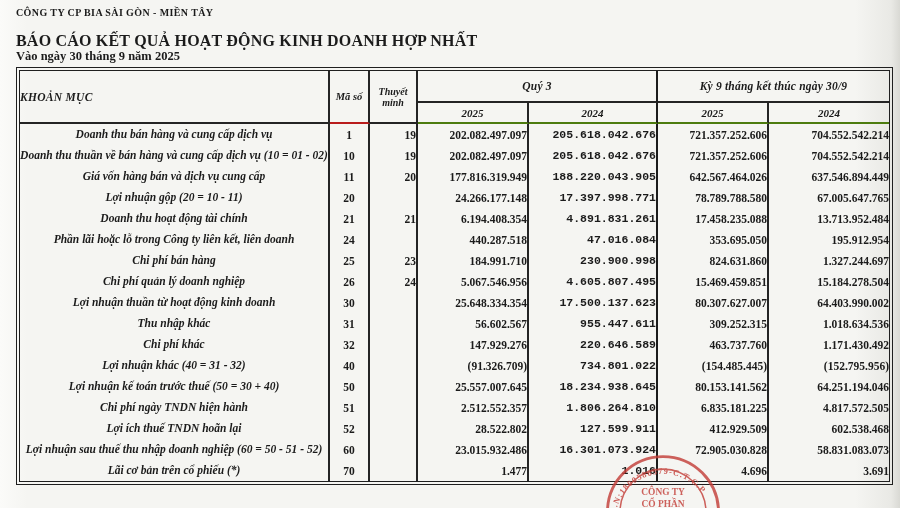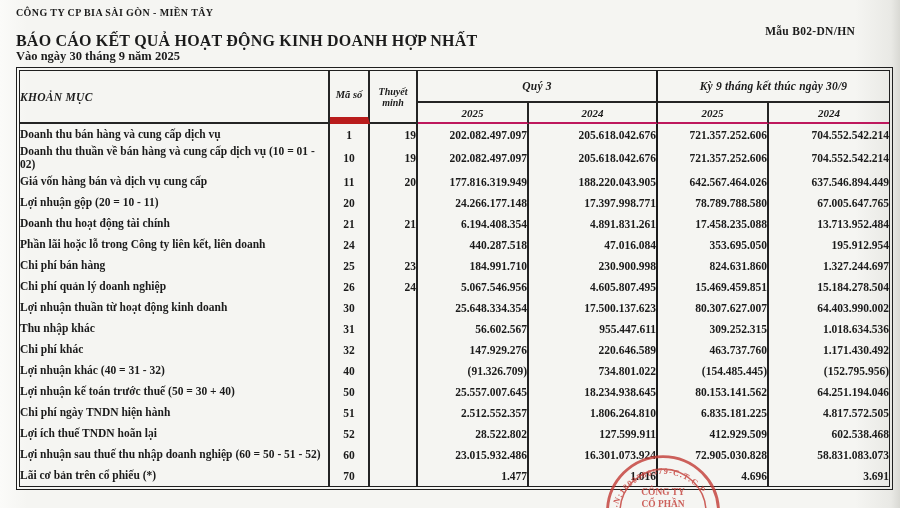--- a/index.html
+++ b/index.html
@@ -57,7 +57,6 @@
 <div class="abs title">BÁO CÁO KẾT QUẢ HOẠT ĐỘNG KINH DOANH HỢP NHẤT</div>
 <div class="abs rdate">Vào ngày 30 tháng 9 năm 2025</div>
 <div class="abs formbox">
-  <div class="formcode">Mẫu B02-DN/HN</div>
 </div>
 
 <table class="report">

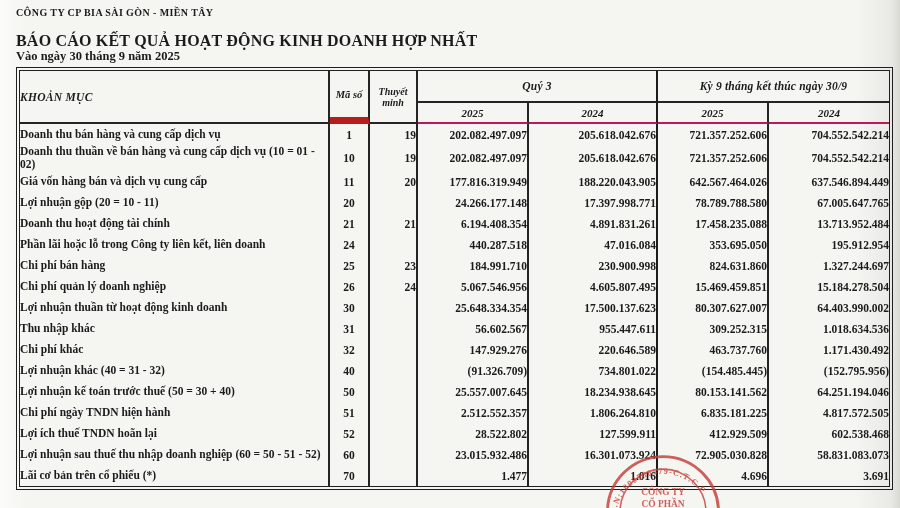--- a/index.html
+++ b/index.html
@@ -33,7 +33,7 @@
   
   .report thead th{font-style:italic;}
   .hl{text-align:left;padding-left:26px;font-size:11.5px;border-bottom:2px solid #242424;letter-spacing:.3px;margin-left:33px;}
-  .hc{font-size:10.5px;text-align:center;border-bottom:7px solid #b91c1c;}
+  .hc{font-size:10.5px;text-align:center;border-bottom:2px solid #b91c1c;}
   .hn{font-size:10px;text-align:center;line-height:11px;border-bottom:2px solid #242424;margin-left:43px;}
   .hg{height:30px;font-size:11.5px;text-align:center;border-bottom:2px solid #242424;letter-spacing:.2px;}
   .hy{height:19px;font-size:11px;text-align:center;border-bottom:2px solid #be185d;}

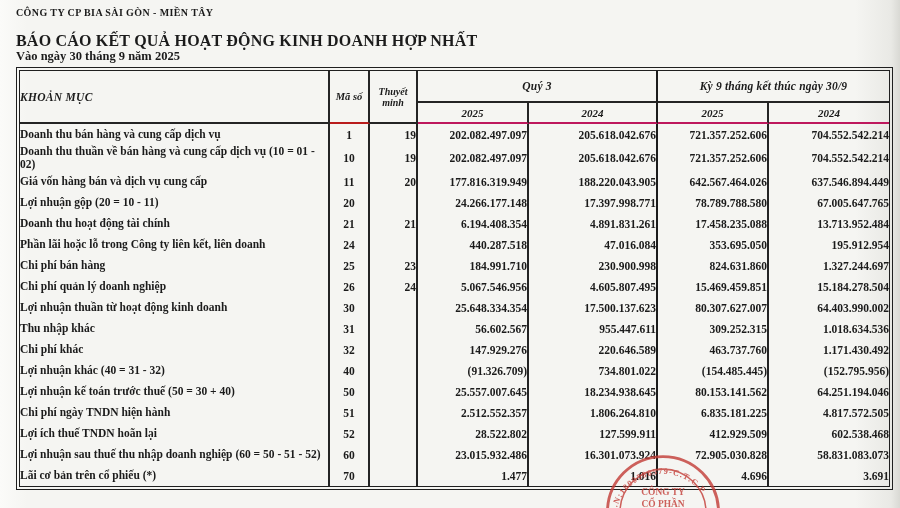--- a/index.html
+++ b/index.html
@@ -36,7 +36,7 @@
   .hc{font-size:10.5px;text-align:center;border-bottom:2px solid #b91c1c;}
   .hn{font-size:10px;text-align:center;line-height:11px;border-bottom:2px solid #242424;margin-left:43px;}
   .hg{height:30px;font-size:11.5px;text-align:center;border-bottom:2px solid #242424;letter-spacing:.2px;}
-  .hy{height:19px;font-size:11px;text-align:center;border-bottom:2px solid #be185d;}
+  .hy{height:19px;font-size:11px;text-align:center;border-bottom:2px solid #4d7c0f;}
   
   .report tbody td{height:21px;font-size:11.5px;}
   .c-label{text-align:left;padding-left:26px;padding-right:8px;line-height:13px;}

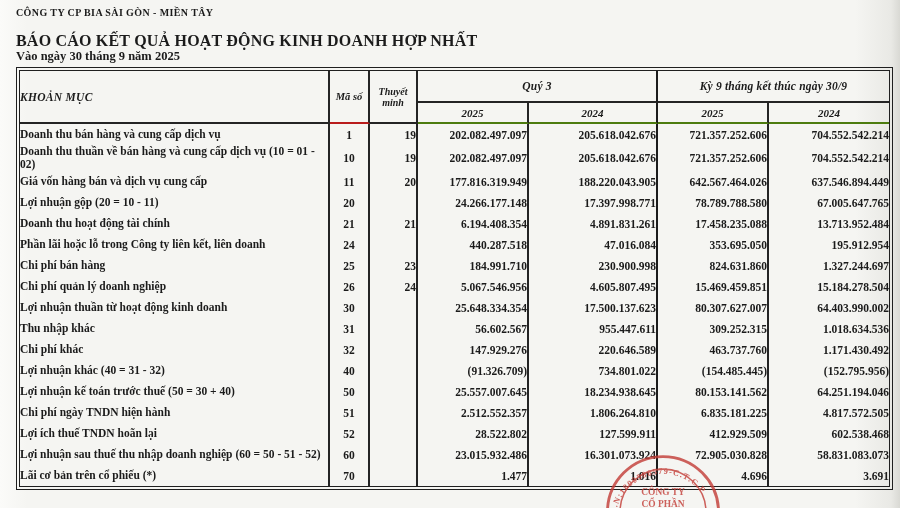--- a/index.html
+++ b/index.html
@@ -39,7 +39,7 @@
   .hy{height:19px;font-size:11px;text-align:center;border-bottom:2px solid #4d7c0f;}
   
   .report tbody td{height:21px;font-size:11.5px;}
-  .c-label{text-align:left;padding-left:26px;padding-right:8px;line-height:13px;}
+  .c-label{text-align:center;padding-left:26px;padding-right:8px;line-height:13px;font-style:italic;}
   .c-code{text-align:center;}
   .c-note{text-align:right;}
   .c-num{text-align:right;}

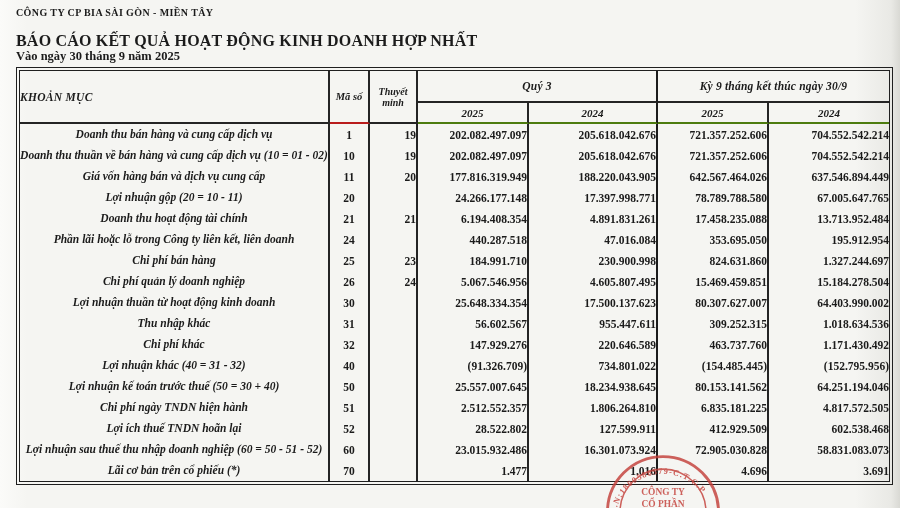--- a/index.html
+++ b/index.html
@@ -44,7 +44,7 @@
   .c-note{text-align:right;}
   .c-num{text-align:right;}
   .p1{padding-right:4px;}
-  .p2{padding-right:3px;}
+  .p2{padding-right:3px;font-family:Liberation Mono, monospace;}
   .p3{padding-right:5px;margin-top:24px;}
   .p4{padding-right:2px;}
   .stamp{left:596px;top:453px;width:134px;height:120px;opacity:.82;}

